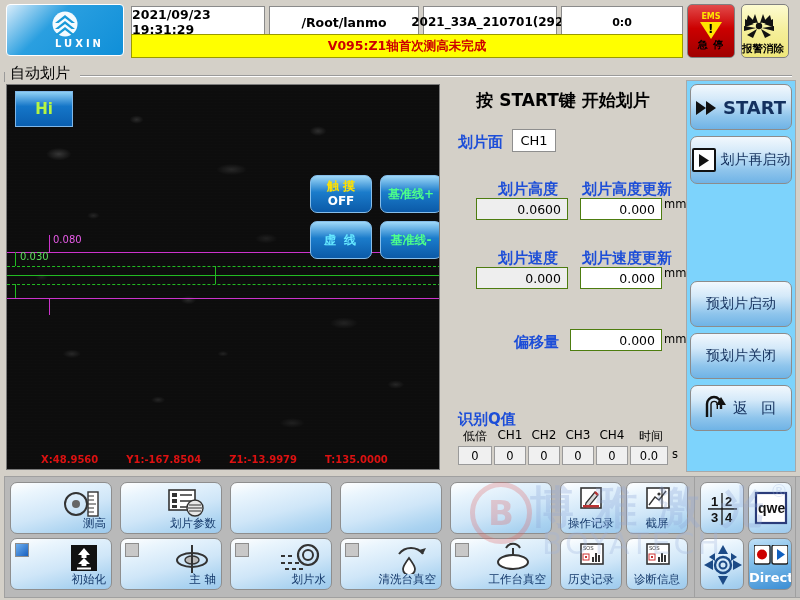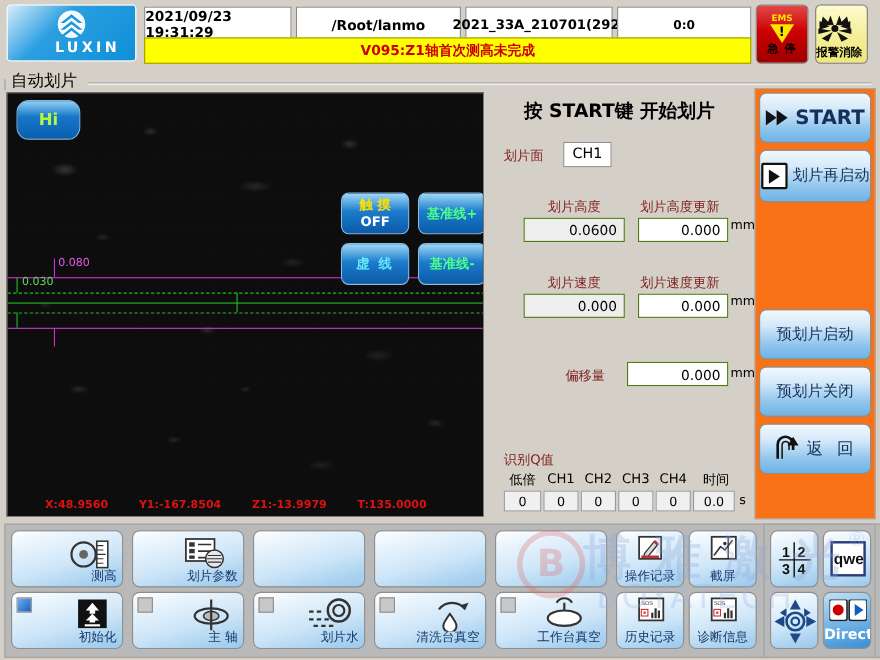--- a/index.html
+++ b/index.html
@@ -21,7 +21,7 @@
     overflow: hidden;
   }
   .logo-mark { width: 40px; height: 28px; position: relative; }
-  .logo-text { font-size: 13px; letter-spacing: 3px; color: #ffffff; font-weight: 600; margin-top: -1px; margin-left: 29px; }
+  .logo-text { font-size: 10px; letter-spacing: 3px; color: #ffffff; font-weight: 600; margin-top: -1px; margin-left: 29px; }
 
   .hfield {
     position: absolute; top: 6px; height: 32px;

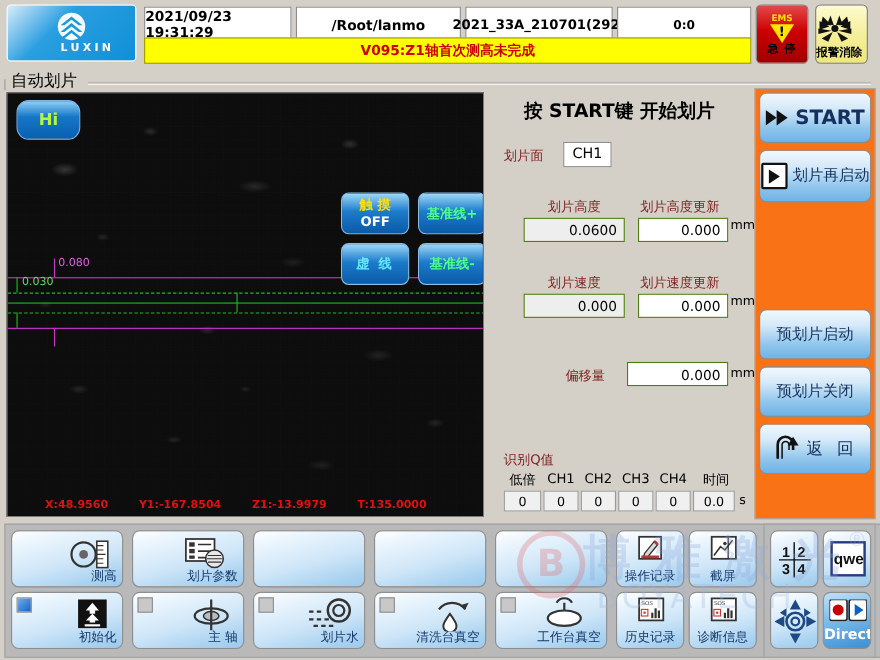--- a/index.html
+++ b/index.html
@@ -106,7 +106,7 @@
   }
   .hi-btn {
     position: absolute; left: 8px; top: 6px; width: 58px; height: 36px;
-    border-radius: 11px; border: 1px solid #7fb7e8;
+    border-radius: 0; border: 1px solid #7fb7e8;
     background: linear-gradient(180deg,#8fd0f5 0%, #1576c8 42%, #0a5fb0 100%);
     color: #b6f542; font-size: 15px; font-weight: bold;
     display:flex; align-items:center; justify-content:center;

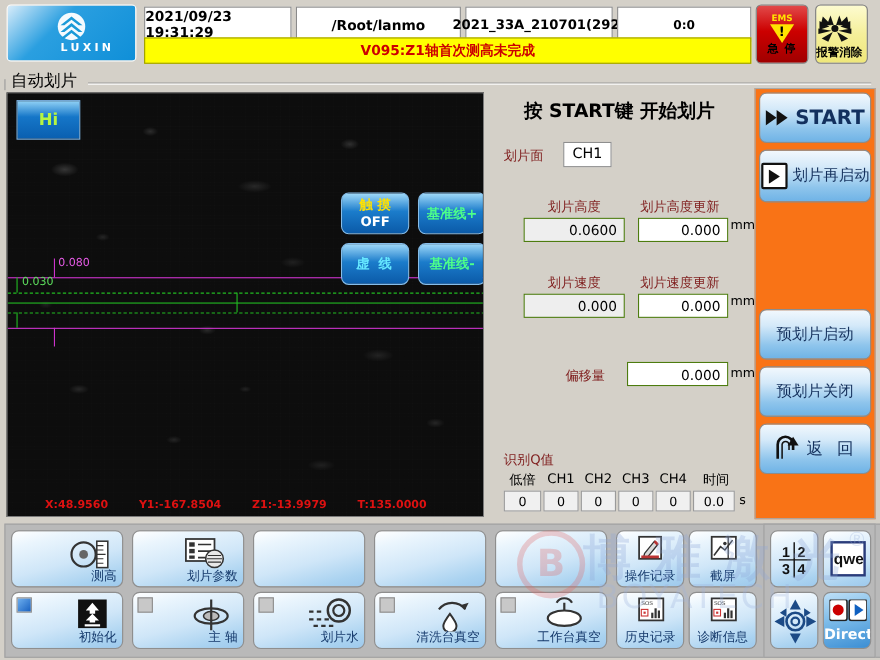--- a/index.html
+++ b/index.html
@@ -166,7 +166,7 @@
 
   
   .rpanel { position: absolute; left: 686px; top: 80px; width: 110px; height: 392px;
-    border: 1px solid #a8a8a8; background: #f97316; }
+    border: 1px solid #a8a8a8; background: #7dd3fc; }
   .rbtn {
     position: absolute; left: 3px; width: 102px; border-radius: 7px; border: 1px solid #8c8c8c;
     background: linear-gradient(180deg,#f2f8fd 0%, #d4e9f9 32%, #8fc5ec 72%, #6fb3e6 100%);

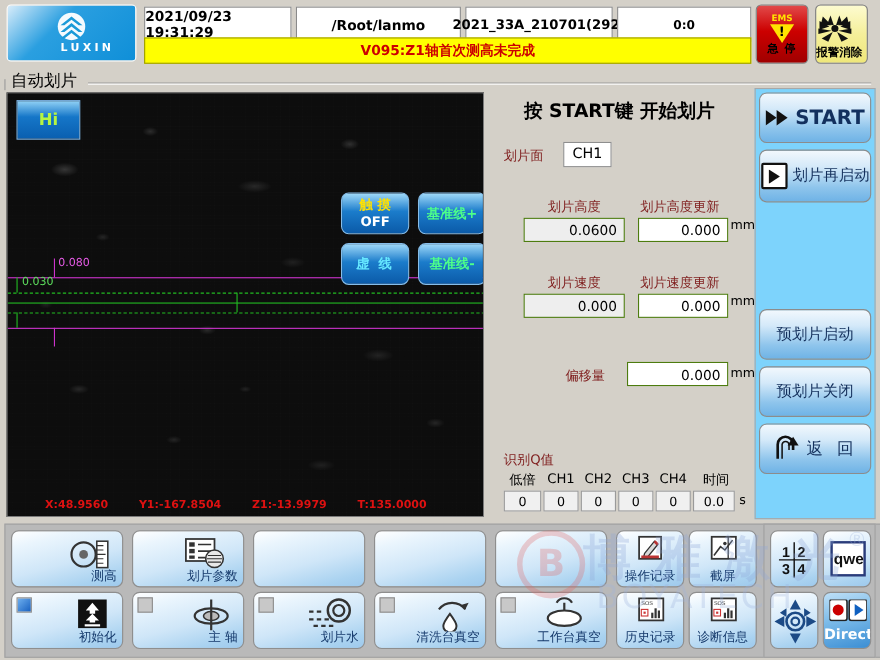--- a/index.html
+++ b/index.html
@@ -145,7 +145,7 @@
   .center-panel { position: absolute; left: 444px; top: 84px; width: 238px; height: 386px; }
   .cp-title { position: absolute; left: 0; top: 5px; width: 238px; text-align: center;
     font-size: 17px; font-weight: bold; color: #000; }
-  .cp-label { position: absolute; font-size: 12px; color: #7f1d1d; }
+  .cp-label { position: absolute; font-size: 15px; color: #1d4ed8; font-weight: bold; }
   .cp-box {
     position: absolute; height: 22px; border: 1px solid #4d7c0f;
     display: flex; align-items: center; justify-content: flex-end; padding-right: 6px;

